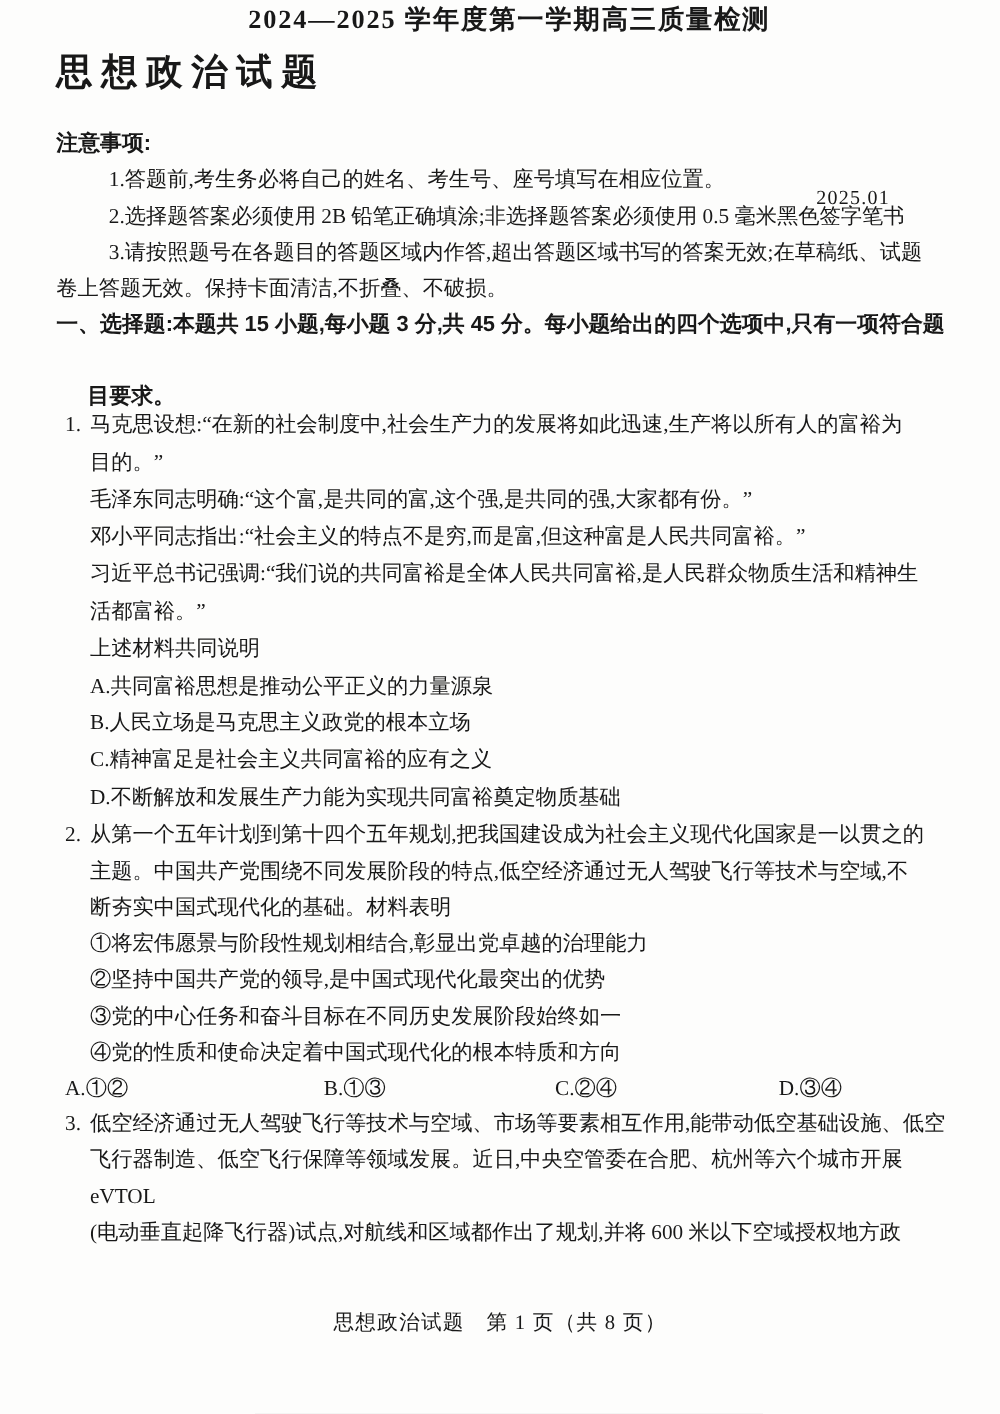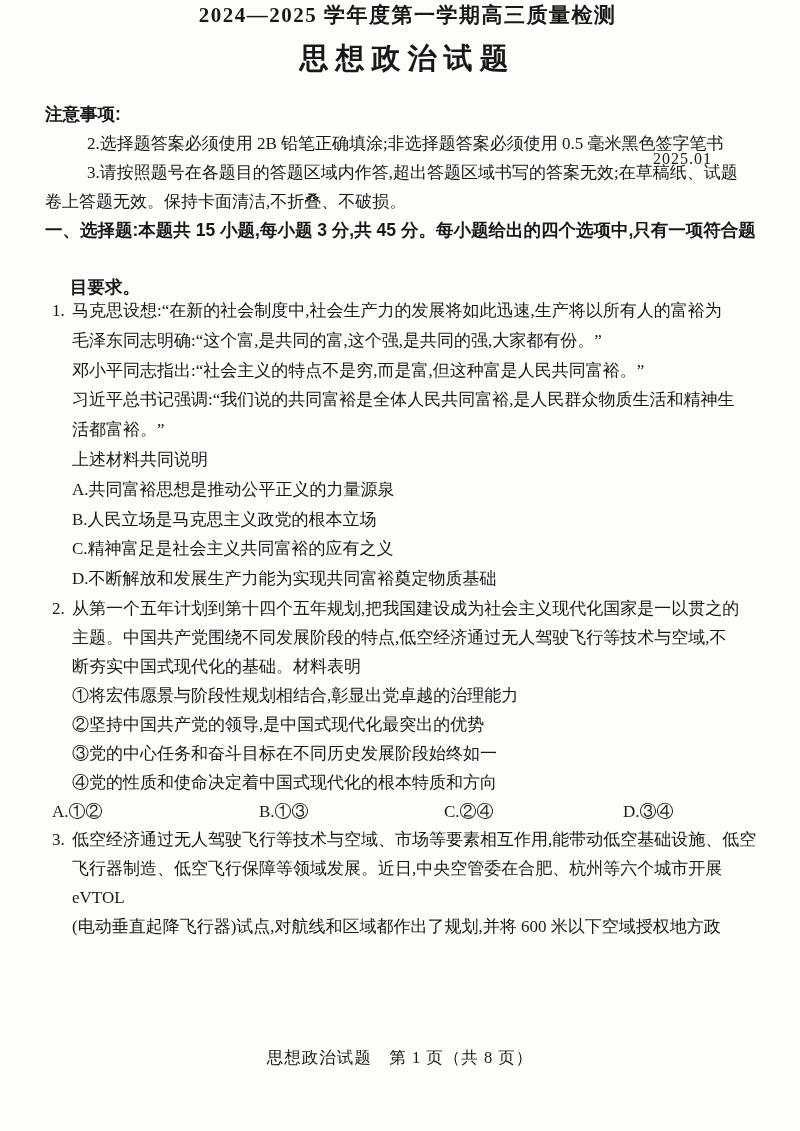--- a/index.html
+++ b/index.html
@@ -25,7 +25,6 @@
   }
   .ptitle {
     margin-top:8px;
-    text-align:center;
     font-size:29px;
     font-weight:900;
     letter-spacing:7px;

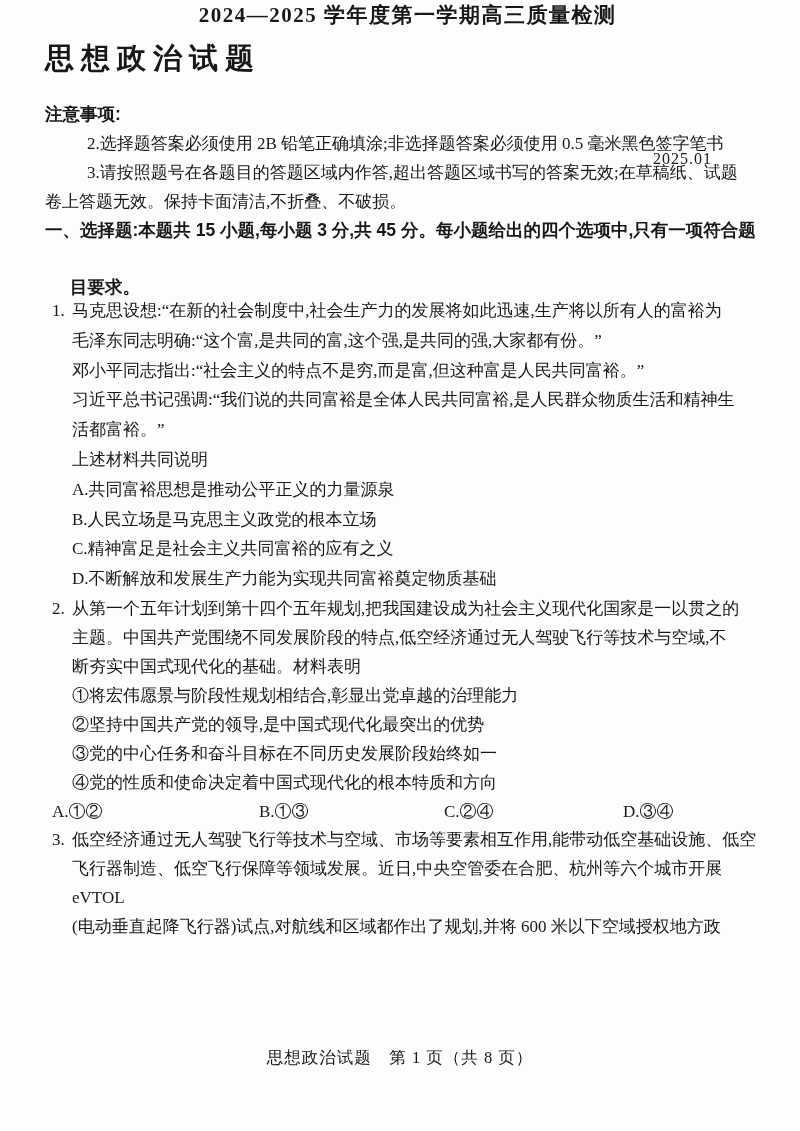--- a/index.html
+++ b/index.html
@@ -98,6 +98,7 @@
 
     <div class="notice">
       <div class="notice-heading">注意事项:</div>
+      <div class="nline nind">1.答题前,考生务必将自己的姓名、考生号、座号填写在相应位置。</div>
       <div class="nline nind">2.选择题答案必须使用 2B 铅笔正确填涂;非选择题答案必须使用 0.5 毫米黑色签字笔书</div>
       <div class="nline nind">3.请按照题号在各题目的答题区域内作答,超出答题区域书写的答案无效;在草稿纸、试题</div>
       <div class="nline">卷上答题无效。保持卡面清洁,不折叠、不破损。</div>

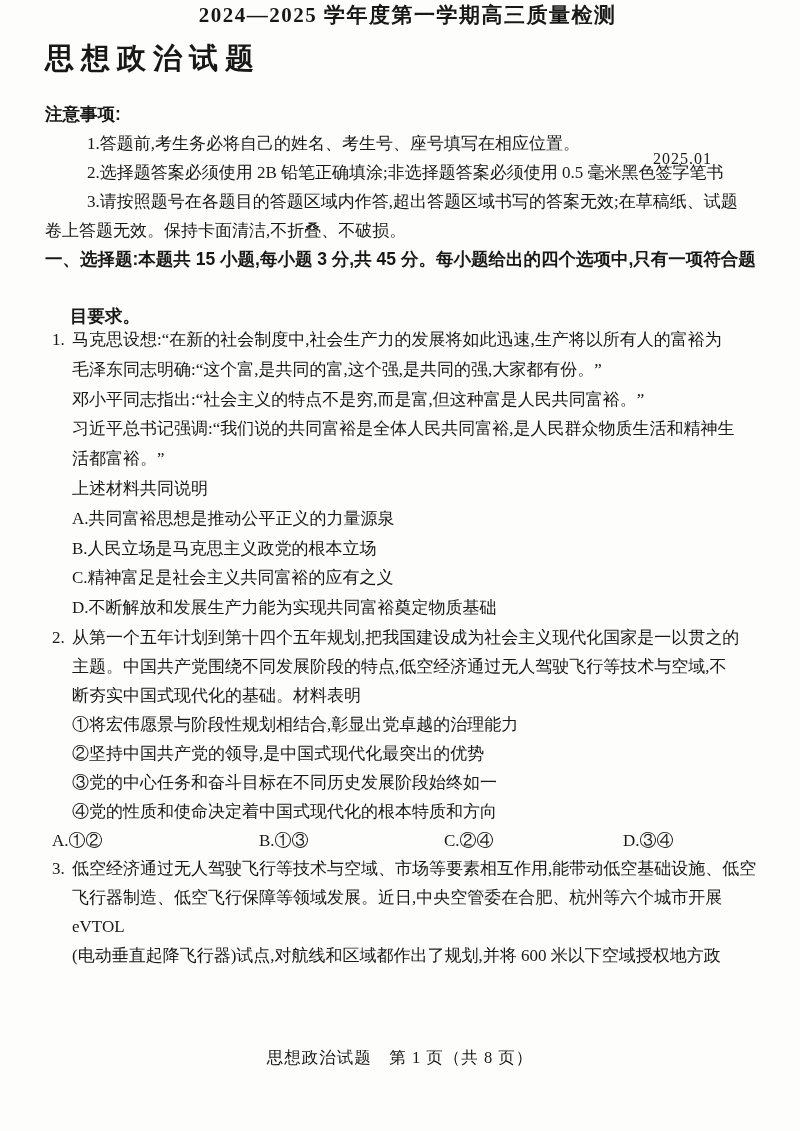--- a/index.html
+++ b/index.html
@@ -116,6 +116,7 @@
           <span class="qnum">1.</span>
           <span>马克思设想:“在新的社会制度中,社会生产力的发展将如此迅速,生产将以所有人的富裕为</span>
         </div>
+        <div class="qline qind">目的。”</div>
         <div class="qline qind">毛泽东同志明确:“这个富,是共同的富,这个强,是共同的强,大家都有份。”</div>
         <div class="qline qind">邓小平同志指出:“社会主义的特点不是穷,而是富,但这种富是人民共同富裕。”</div>
         <div class="qline qind">习近平总书记强调:“我们说的共同富裕是全体人民共同富裕,是人民群众物质生活和精神生</div>

